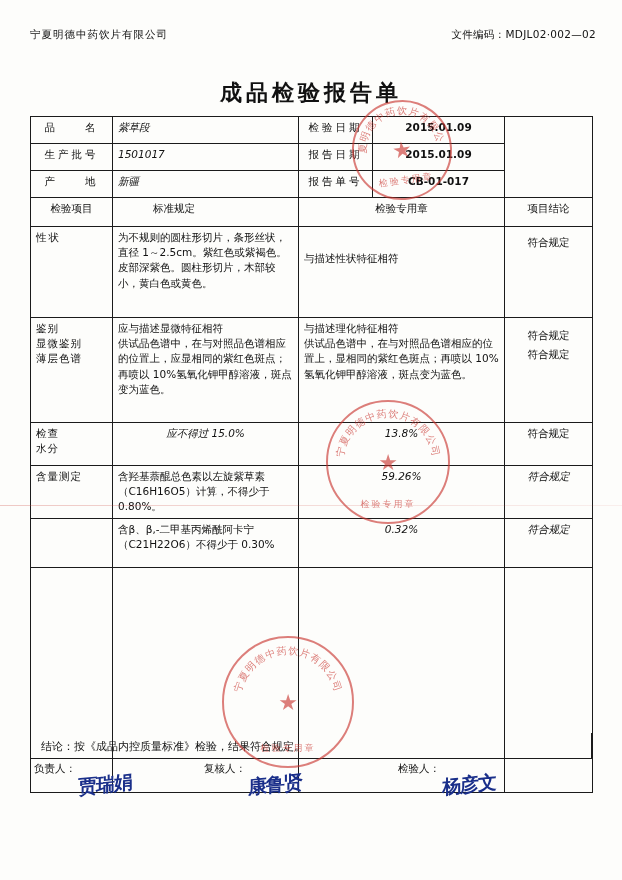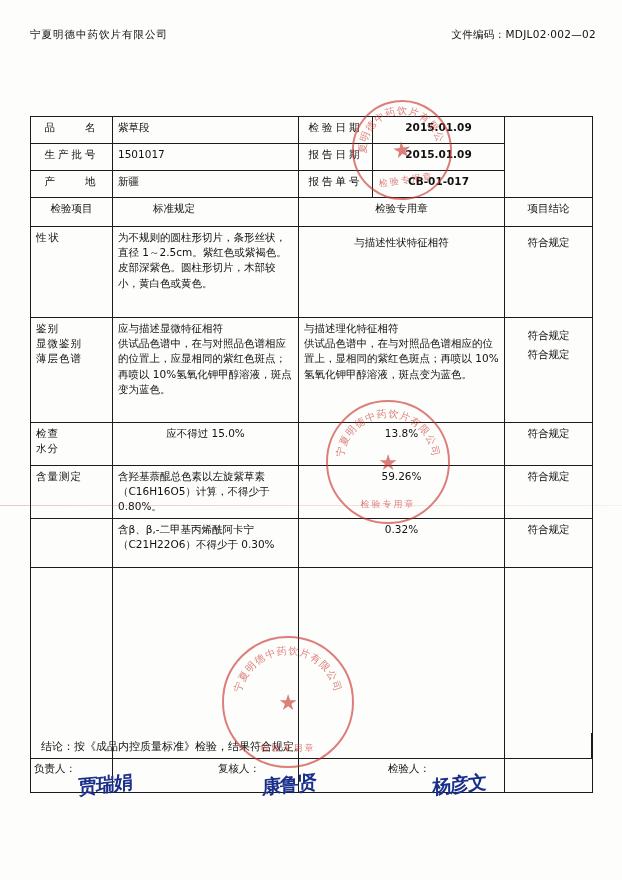--- a/index.html
+++ b/index.html
@@ -122,6 +122,7 @@
     <div class="docno">文件编码：MDJL02·002—02</div>
   </div>
 
+  <div class="title">成品检验报告单</div>
 
   <table class="main">
     <colgroup>

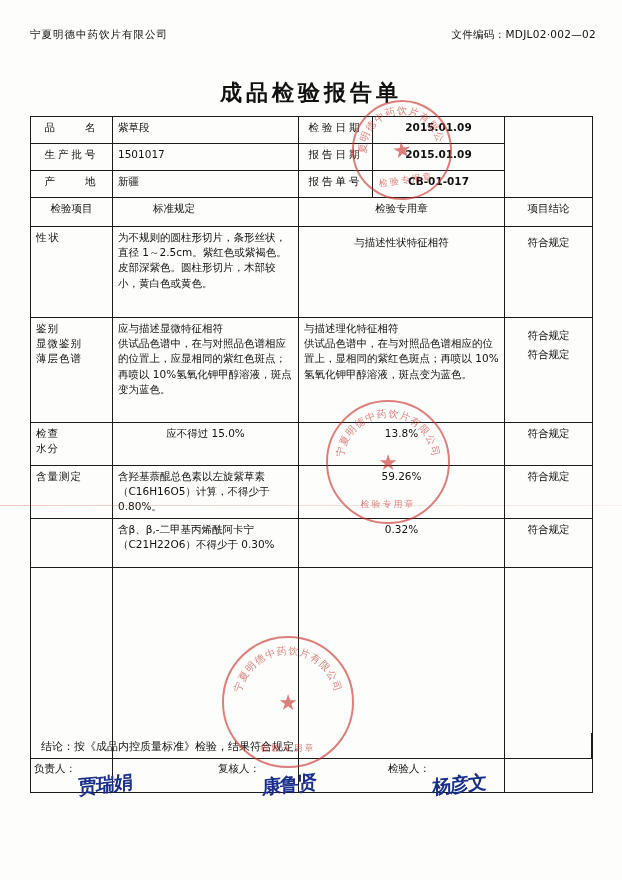--- a/index.html
+++ b/index.html
@@ -43,7 +43,7 @@
     line-height:1.45;
   }
   td.c{text-align:center;vertical-align:middle;}
-  td.m{vertical-align:middle;}
+  td.m{vertical-align:middle;font-style:italic;}
   .lbl{letter-spacing:3px;text-align:center;}
   .val{padding-left:8px;}
   .bold{font-weight:bold;}

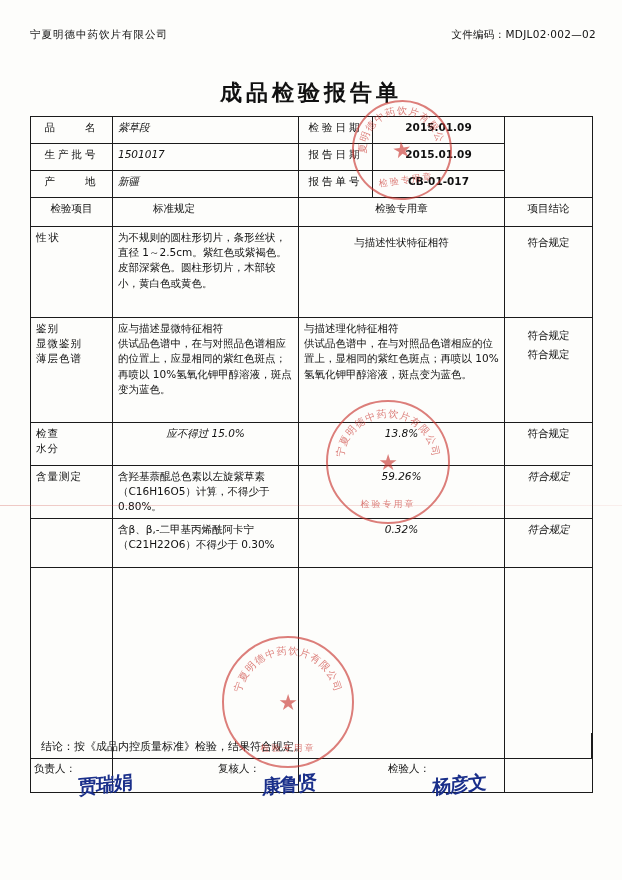--- a/index.html
+++ b/index.html
@@ -164,7 +164,7 @@
       <tr>
         <td class="itemname" style="height:84px">性状</td>
         <td class="cellpad">为不规则的圆柱形切片，条形丝状，直径 1～2.5cm。紫红色或紫褐色。皮部深紫色。圆柱形切片，木部较小，黄白色或黄色。</td>
-        <td colspan="2" class="cellpad" style="text-align:center;padding-top:8px">与描述性状特征相符</td>
+        <td colspan="2" class="cellpad" style="text-align:left;padding-top:24px">与描述性状特征相符</td>
         <td class="c" style="padding-top:8px">符合规定</td>
       </tr>
 

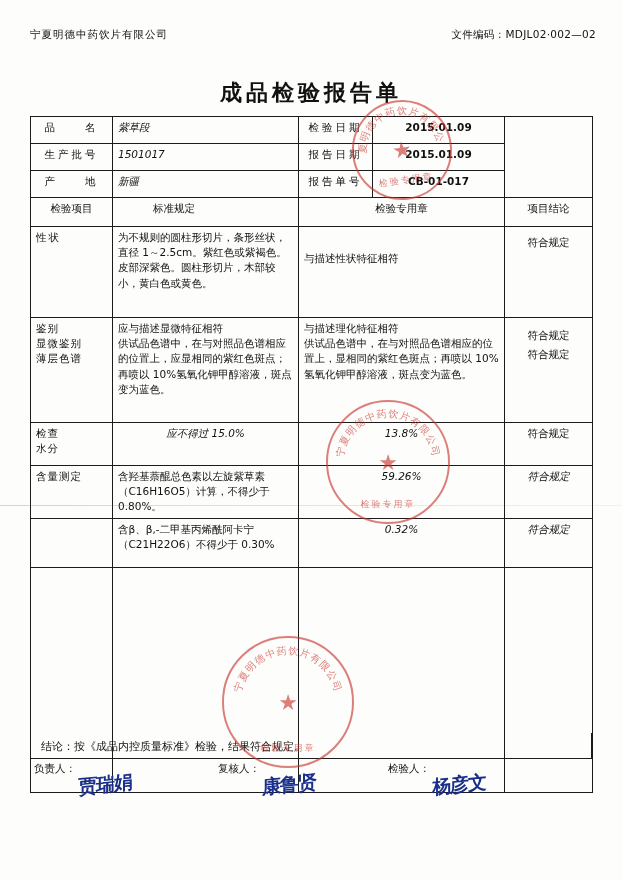--- a/index.html
+++ b/index.html
@@ -64,7 +64,7 @@
   }
   .signs .s{position:relative;}
   .s1{width:170px;}
-  .s2{width:170px;margin-left:14px;}
+  .s2{width:170px;}
   .s3{width:180px;}
   .sig{
     font-family:"DejaVu Serif","Liberation Serif",serif;

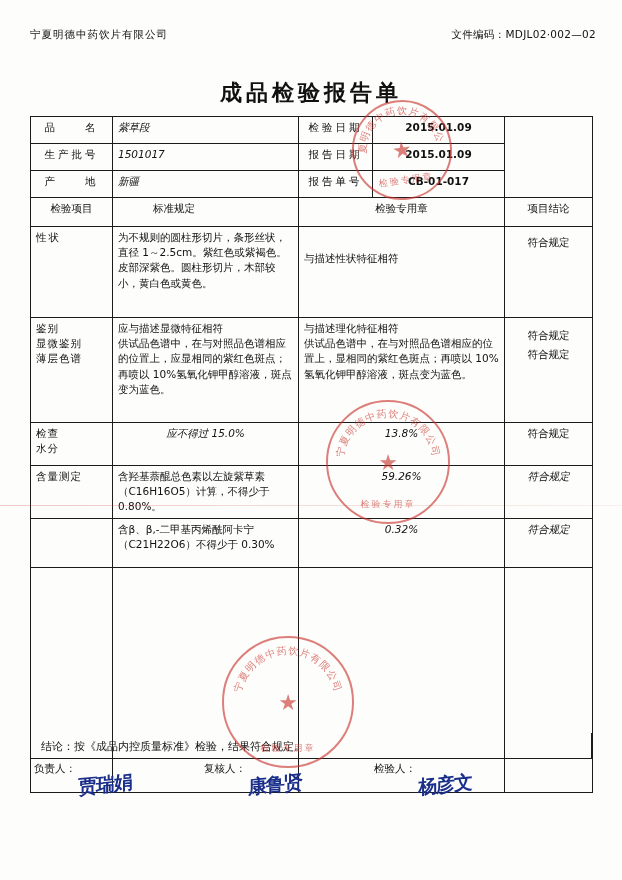--- a/index.html
+++ b/index.html
@@ -65,7 +65,7 @@
   .signs .s{position:relative;}
   .s1{width:170px;}
   .s2{width:170px;}
-  .s3{width:180px;}
+  .s3{width:180px;margin-left:24px;}
   .sig{
     font-family:"DejaVu Serif","Liberation Serif",serif;
     font-size:19px;

